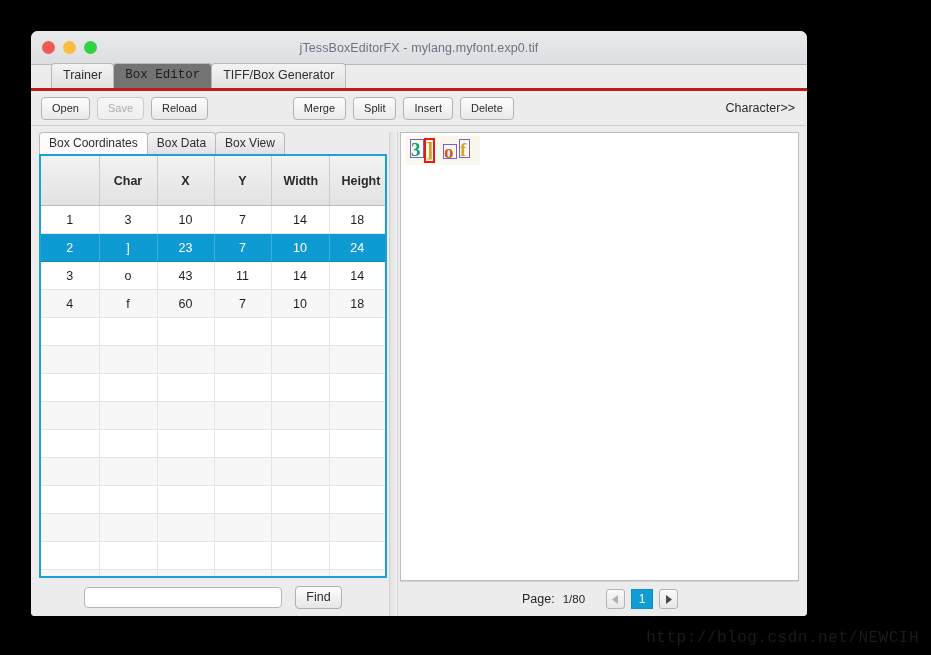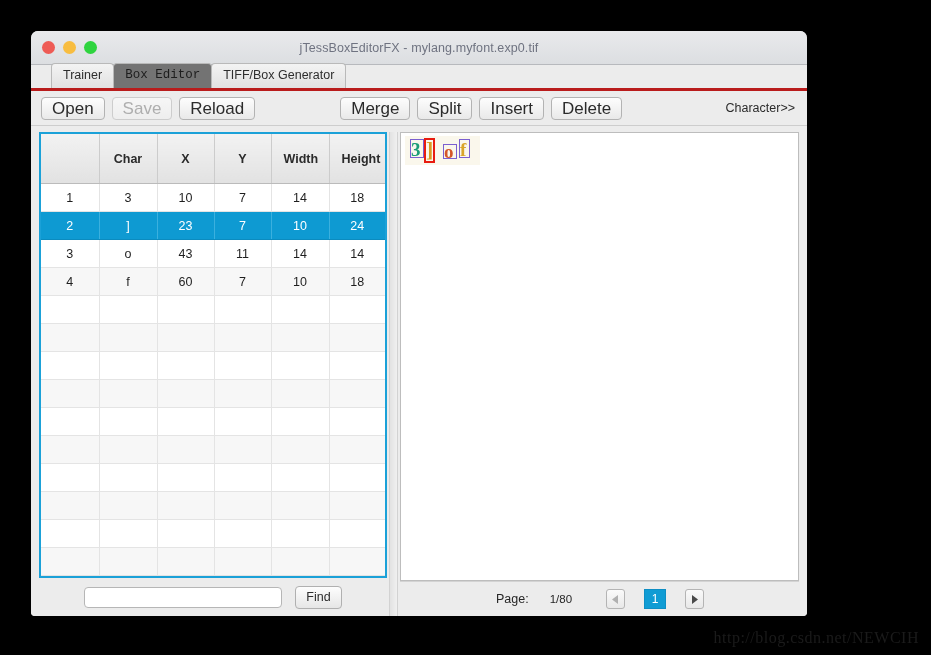--- a/index.html
+++ b/index.html
@@ -80,7 +80,7 @@
     box-sizing: border-box;
   }
   .tbtn {
-    font-size: 17px; color: #2b2b2b;
+    font-size: 11px; color: #2b2b2b;
     background: linear-gradient(#fdfdfd, #e9e9e9);
     border: 1px solid #b3b3b3; border-radius: 4px;
     padding: 3px 10px; margin-right: 7px; cursor: default;

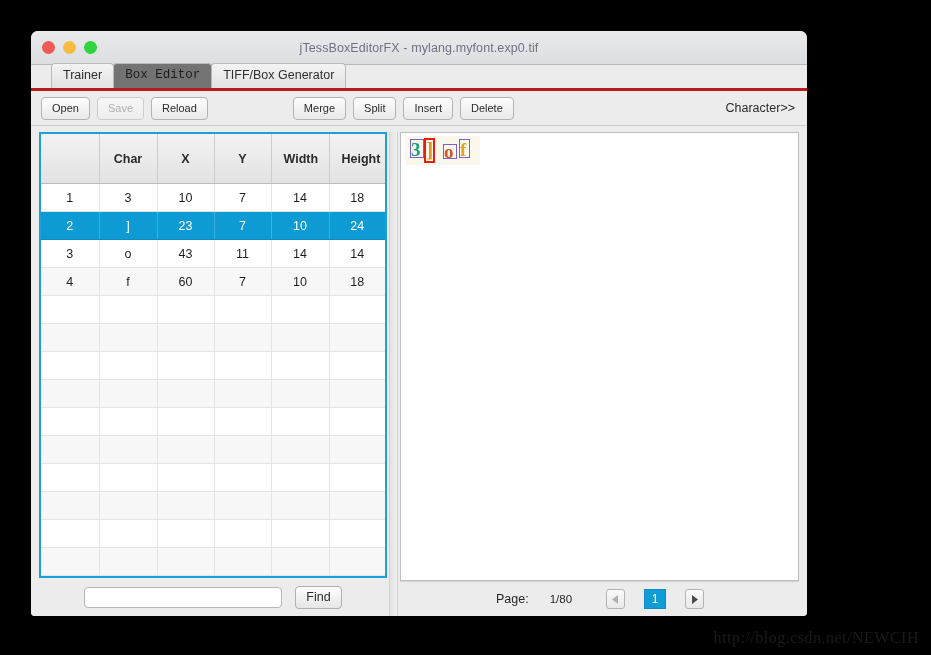--- a/index.html
+++ b/index.html
@@ -254,6 +254,11 @@
     <div class="body">
 
       <div class="left-pane">
+        <div class="subtabs">
+          <div class="subtab active">Box Coordinates</div>
+          <div class="subtab">Box Data</div>
+          <div class="subtab">Box View</div>
+        </div>
 
         <div class="table-wrap">
           <table class="boxtable">

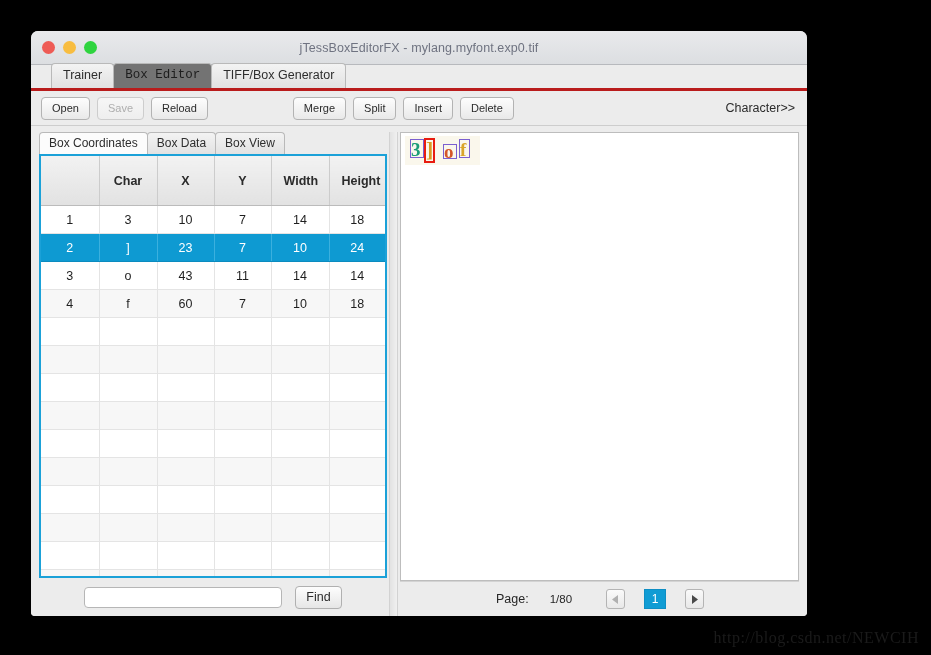--- a/index.html
+++ b/index.html
@@ -188,7 +188,7 @@
   .pager {
     height: 34px; flex: 0 0 34px;
     background: #ececec;
-    display: flex; align-items: center; justify-content: center; gap: 21px;
+    display: flex; align-items: center; justify-content: center; gap: 8px;
     border-top: 1px solid #d3d3d3;
   }
   .pager-label { font-size: 12.5px; color: #262626; }

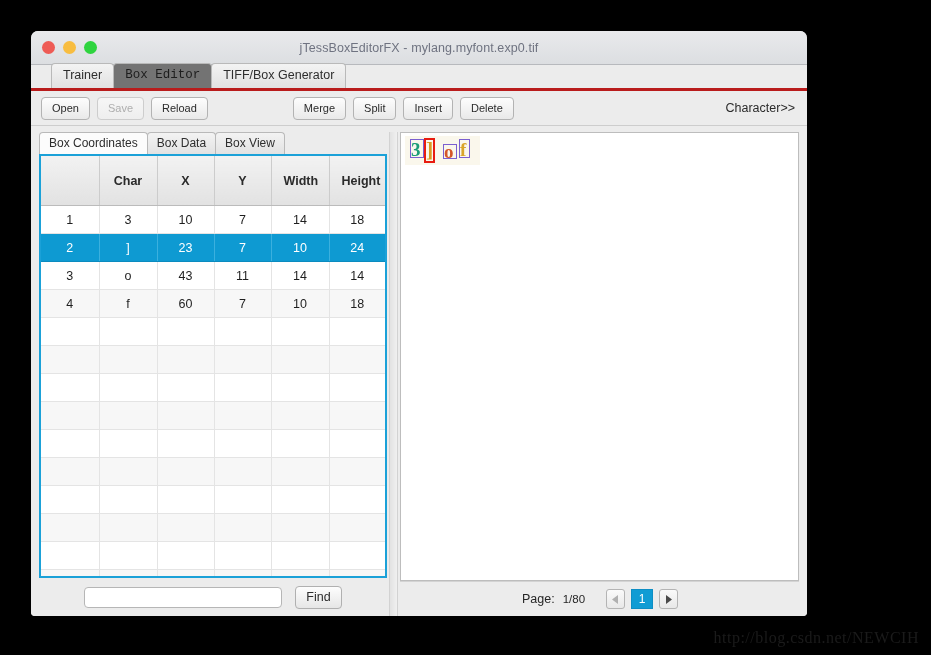--- a/index.html
+++ b/index.html
@@ -211,7 +211,7 @@
   
   .watermark {
     position: absolute; right: 12px; bottom: 8px;
-    font-family: Liberation Serif, serif;
+    font-family: Liberation Mono, monospace;
     font-size: 16px; color: #1b1b1b; letter-spacing: .5px;
     white-space: nowrap;
   }

